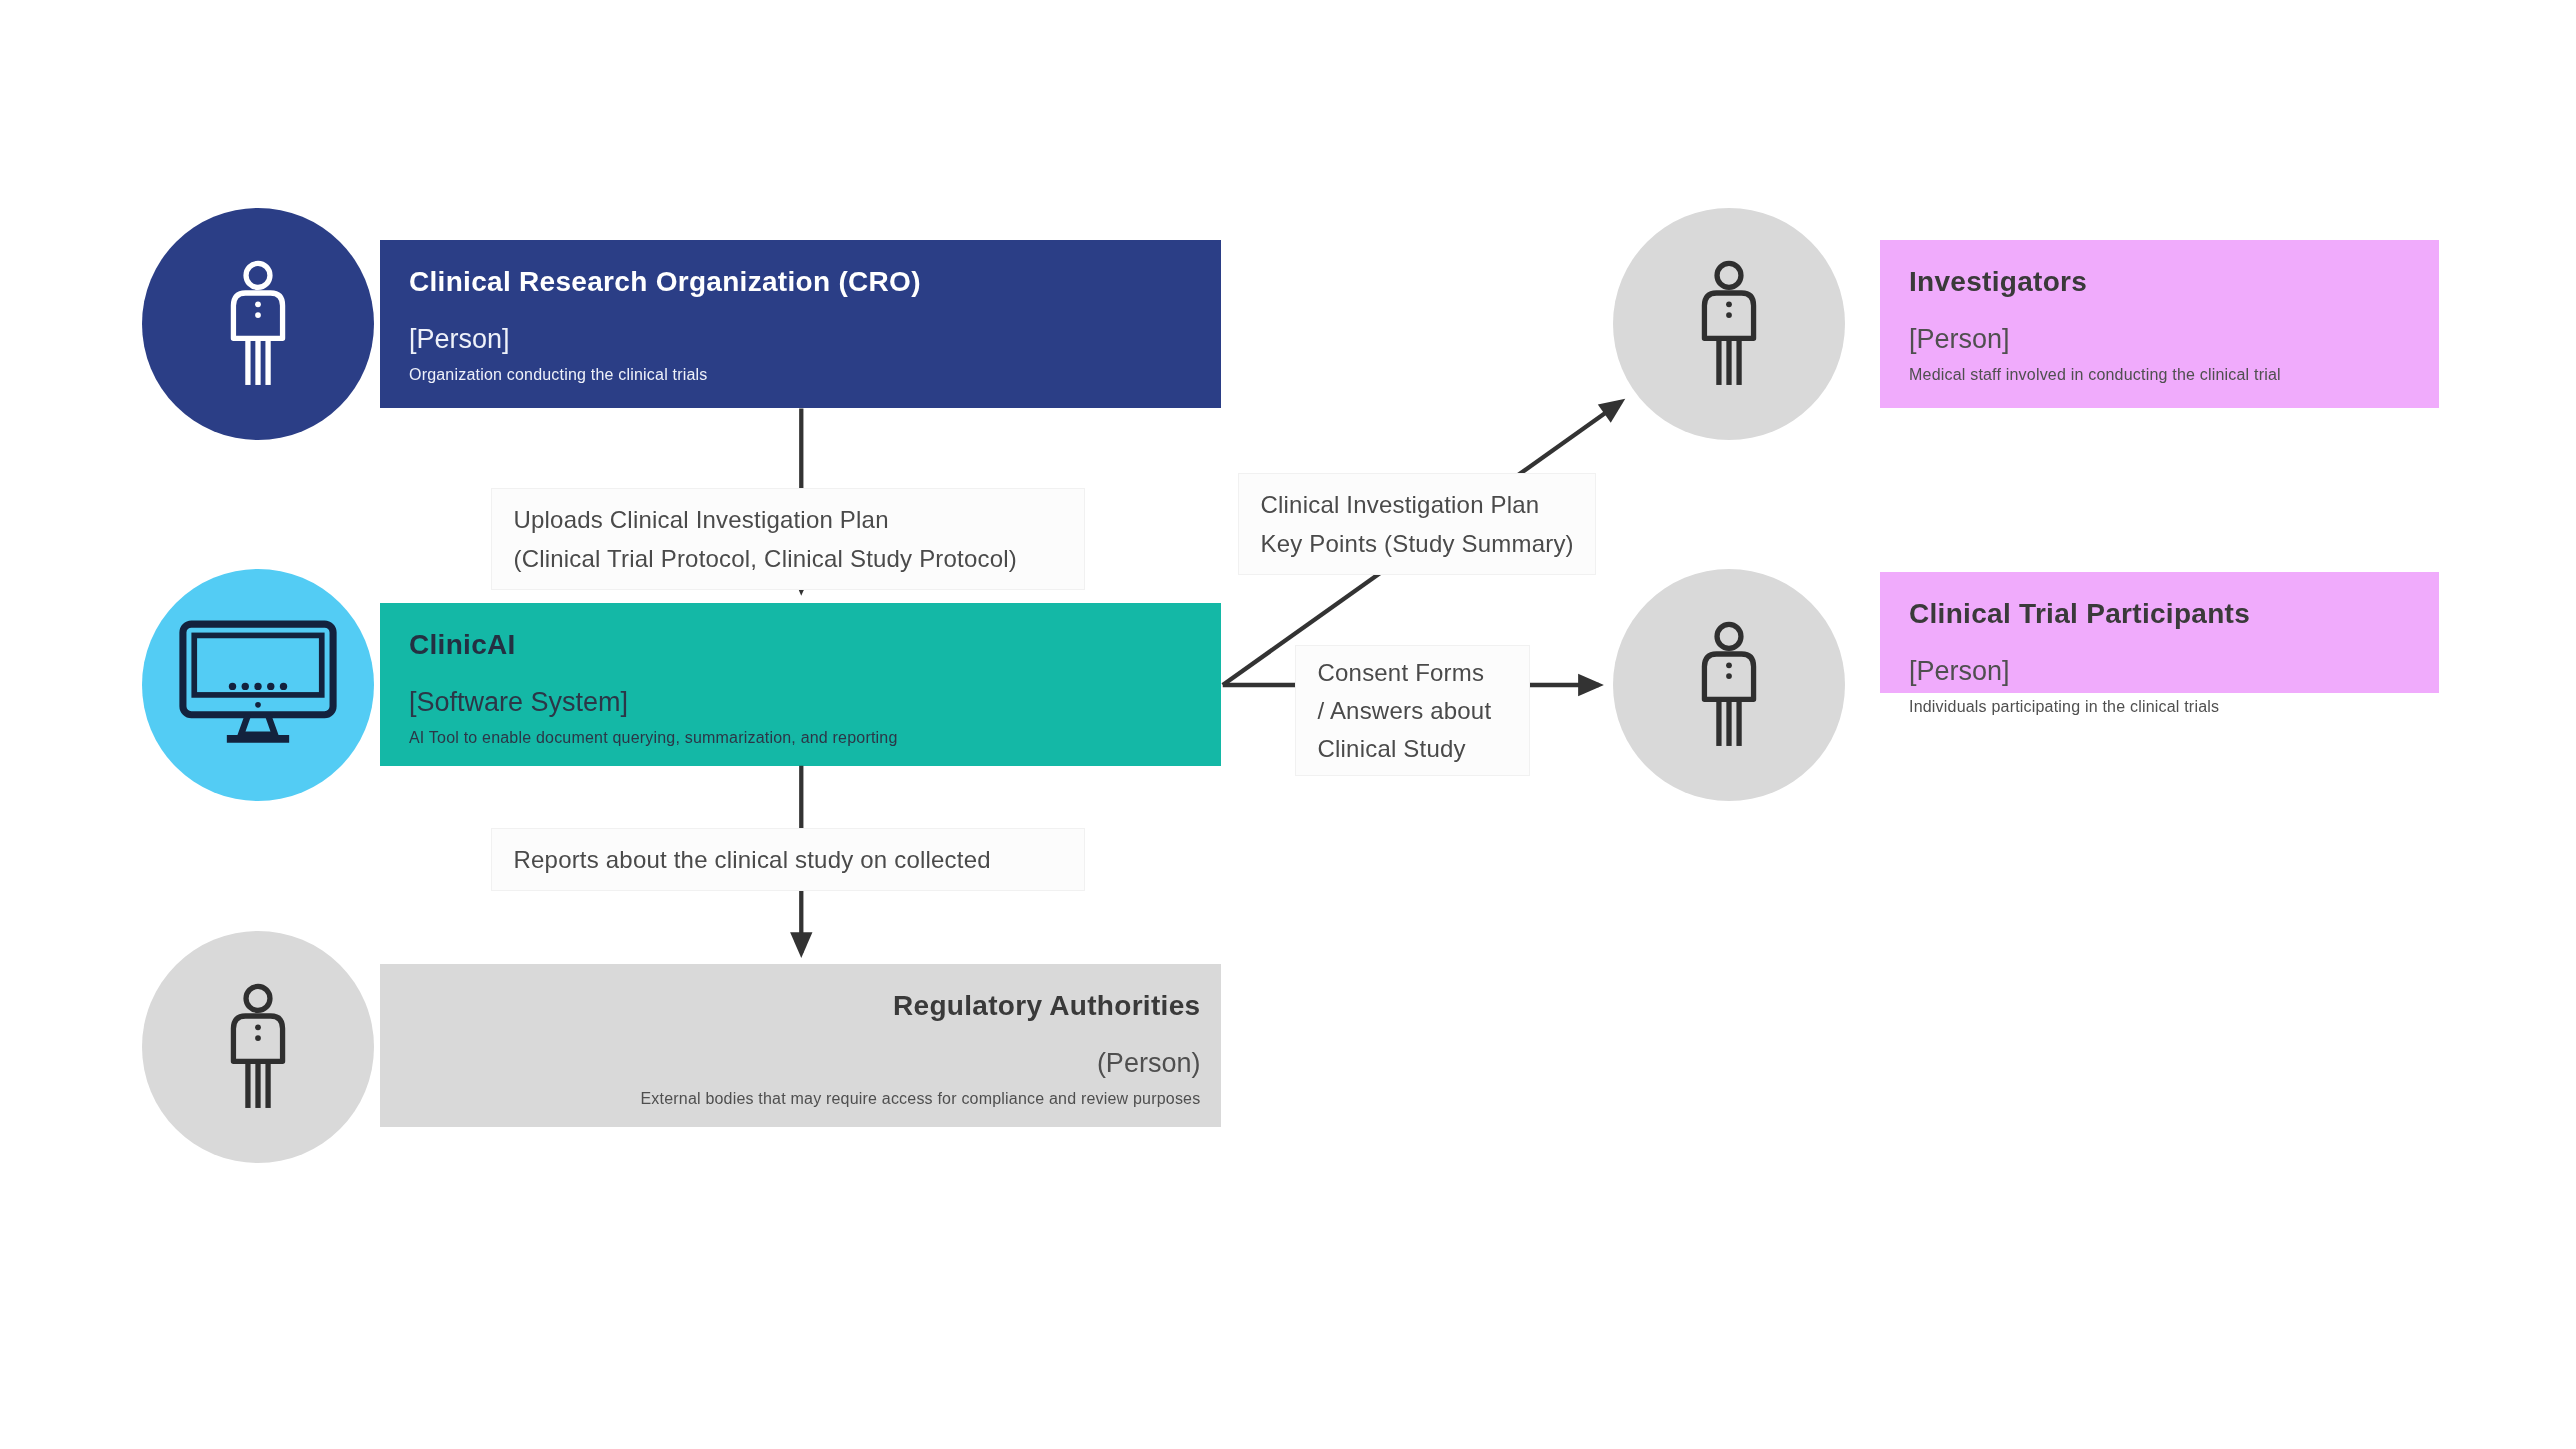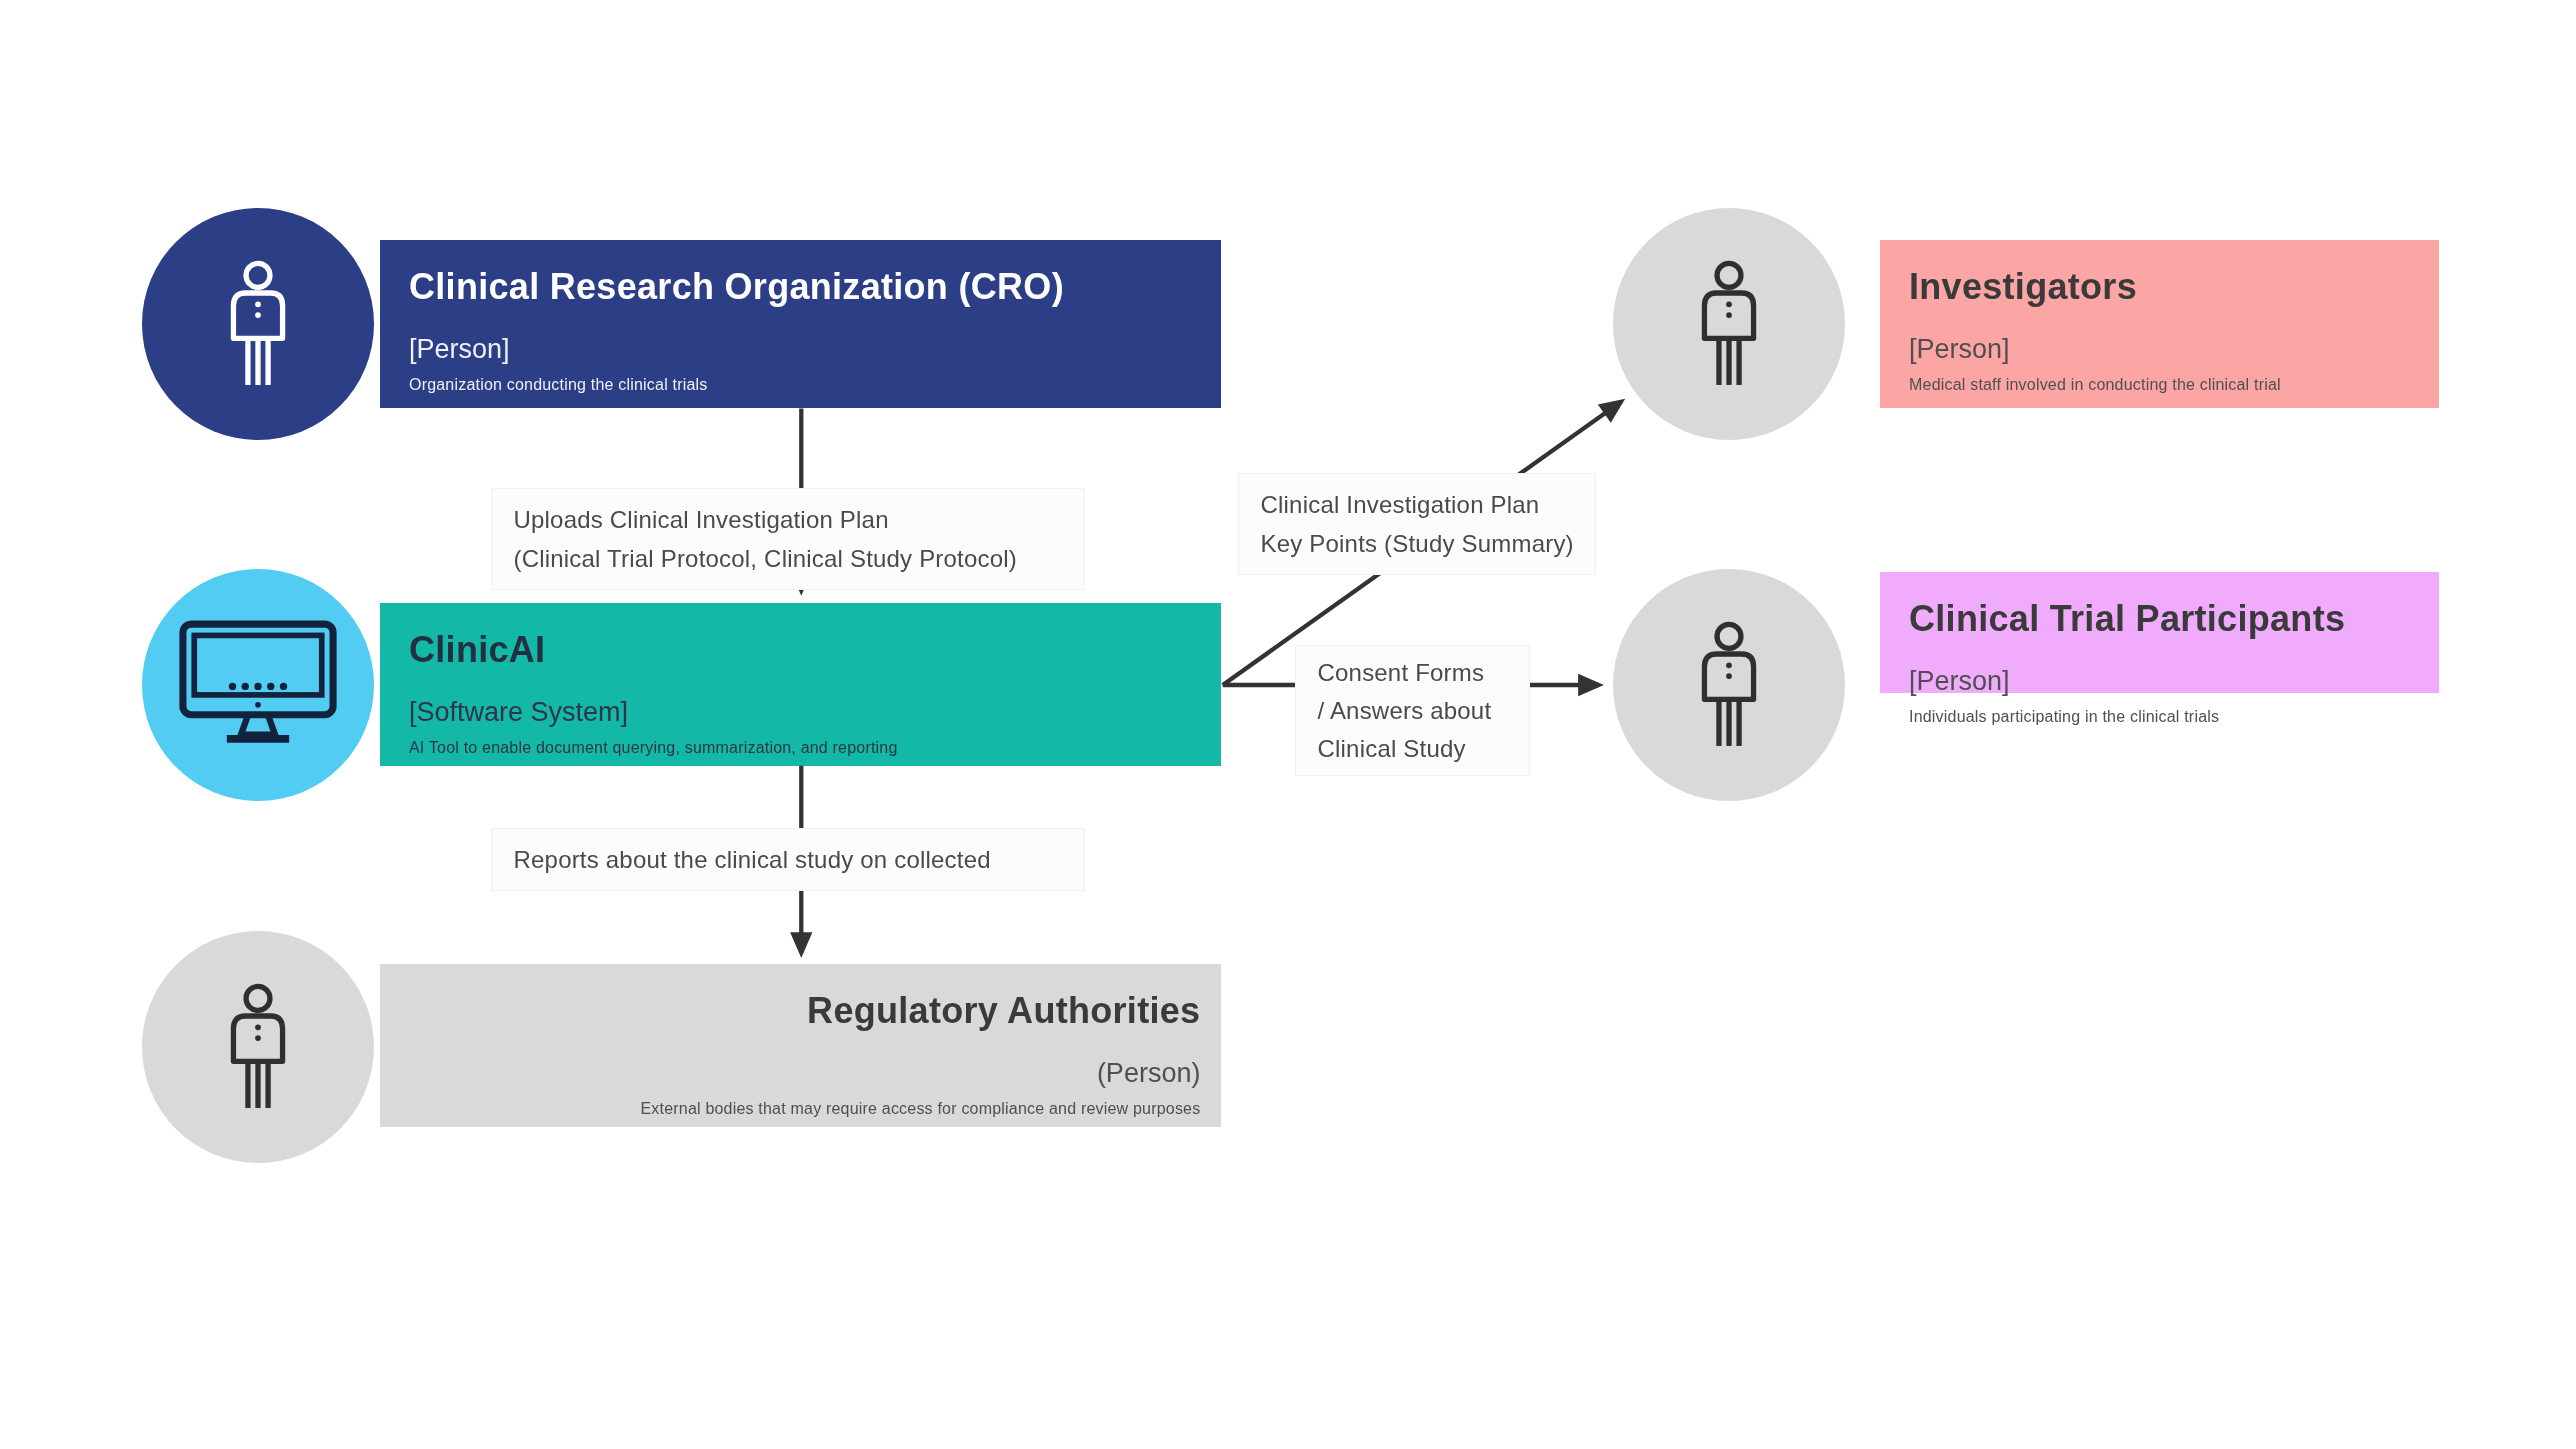--- a/index.html
+++ b/index.html
@@ -15,7 +15,7 @@
     position:absolute;box-sizing:border-box;z-index:2;
     padding:26px 20.6px 0 29px;
   }
-  .node-title{font-size:36px;font-weight:bold;letter-spacing:0.3px;white-space:nowrap;}
+  .node-title{font-size:28px;font-weight:bold;letter-spacing:0.3px;white-space:nowrap;}
   .node-type{font-size:27px;margin-top:26px;white-space:nowrap;}
   .node-desc{font-size:16px;margin-top:11px;white-space:nowrap;letter-spacing:0.2px;}
   .navy .node-title{color:#ffffff;}

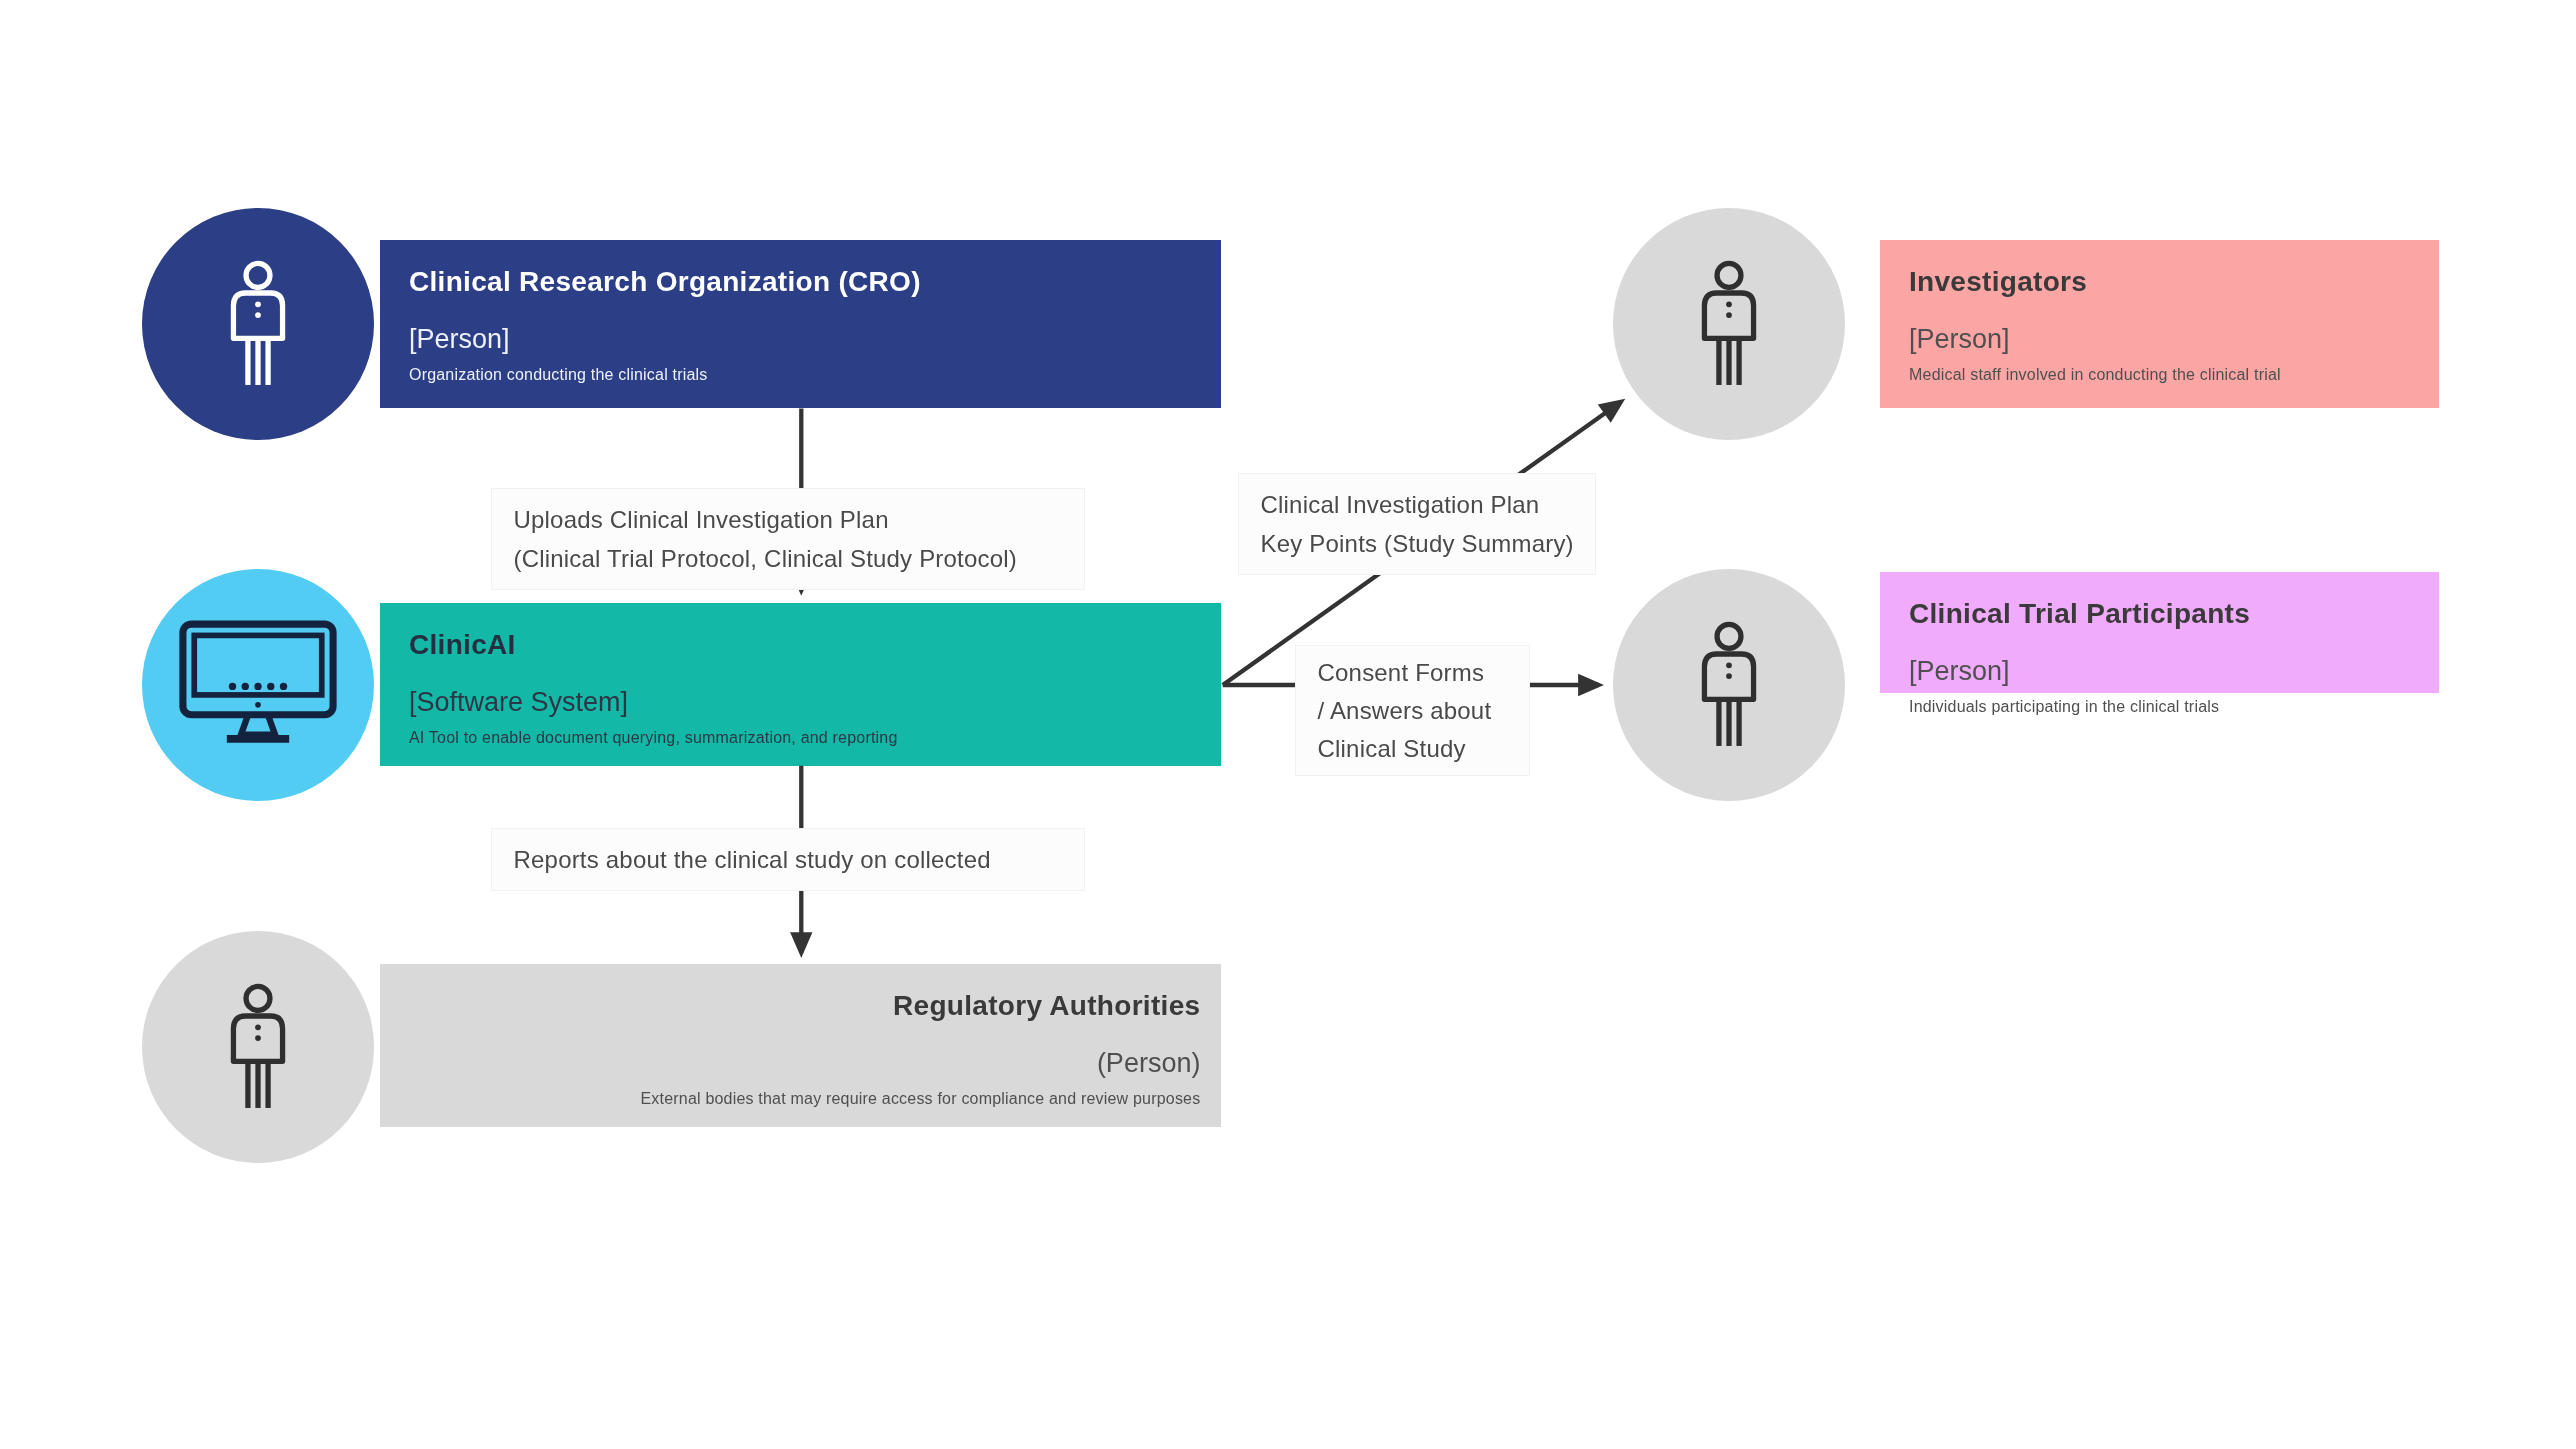--- a/index.html
+++ b/index.html
@@ -122,7 +122,7 @@
     <div class="node-desc">External bodies that may require access for compliance and review purposes</div>
   </div>
 
-  <div class="node gray" style="left: 1880px; top: 240px; width: 559px; height: 168px; background-color: #fca5a5;">
+  <div class="node gray" style="left: 1880px; top: 240px; width: 559px; height: 168px; background-color: #f0abfc;">
     <div class="node-title">Investigators</div>
     <div class="node-type">[Person]</div>
     <div class="node-desc">Medical staff involved in conducting the clinical trial</div>

